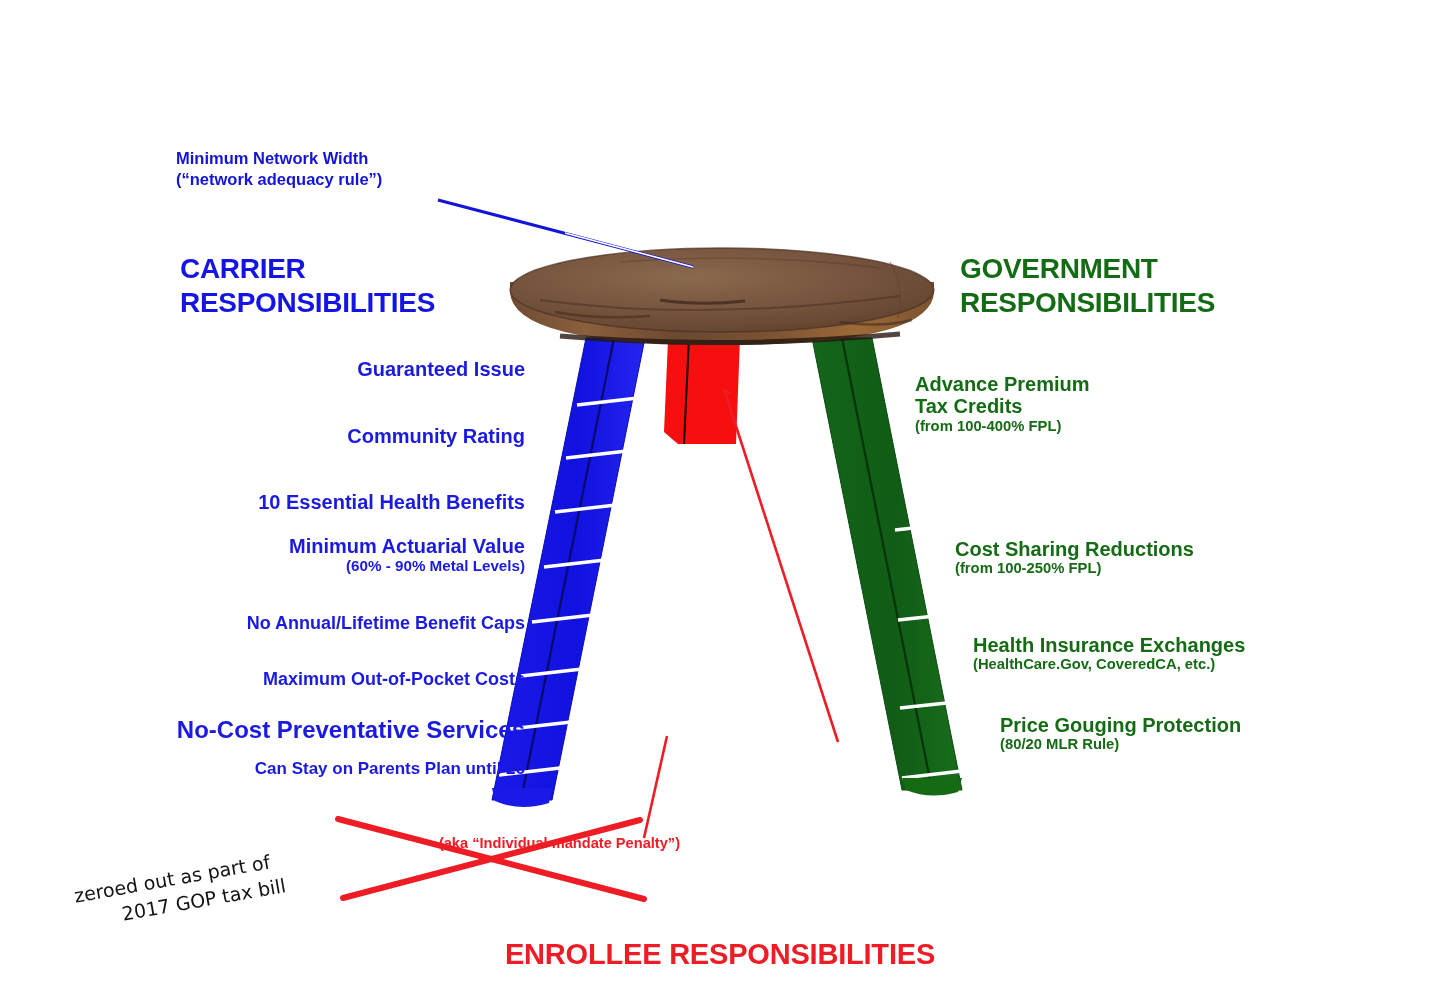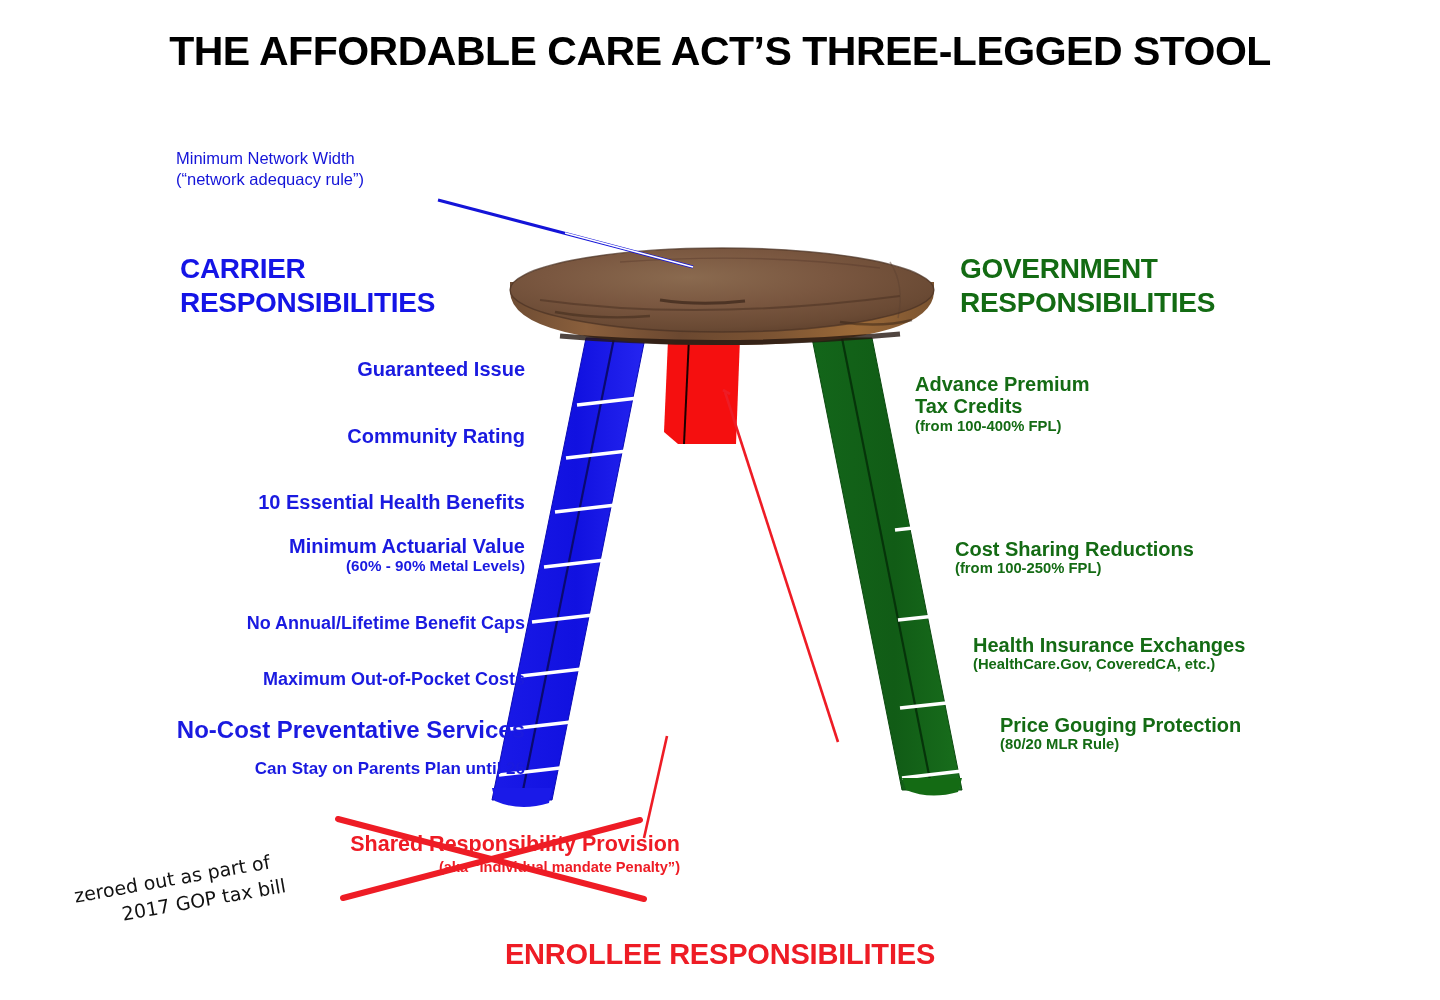--- a/index.html
+++ b/index.html
@@ -263,7 +263,6 @@
     </g>
   </svg>
 
-  <div id="main-title" class="abs">THE AFFORDABLE CARE ACT’S THREE-LEGGED STOOL</div>
 
 
   <div id="network-annotation" class="abs">

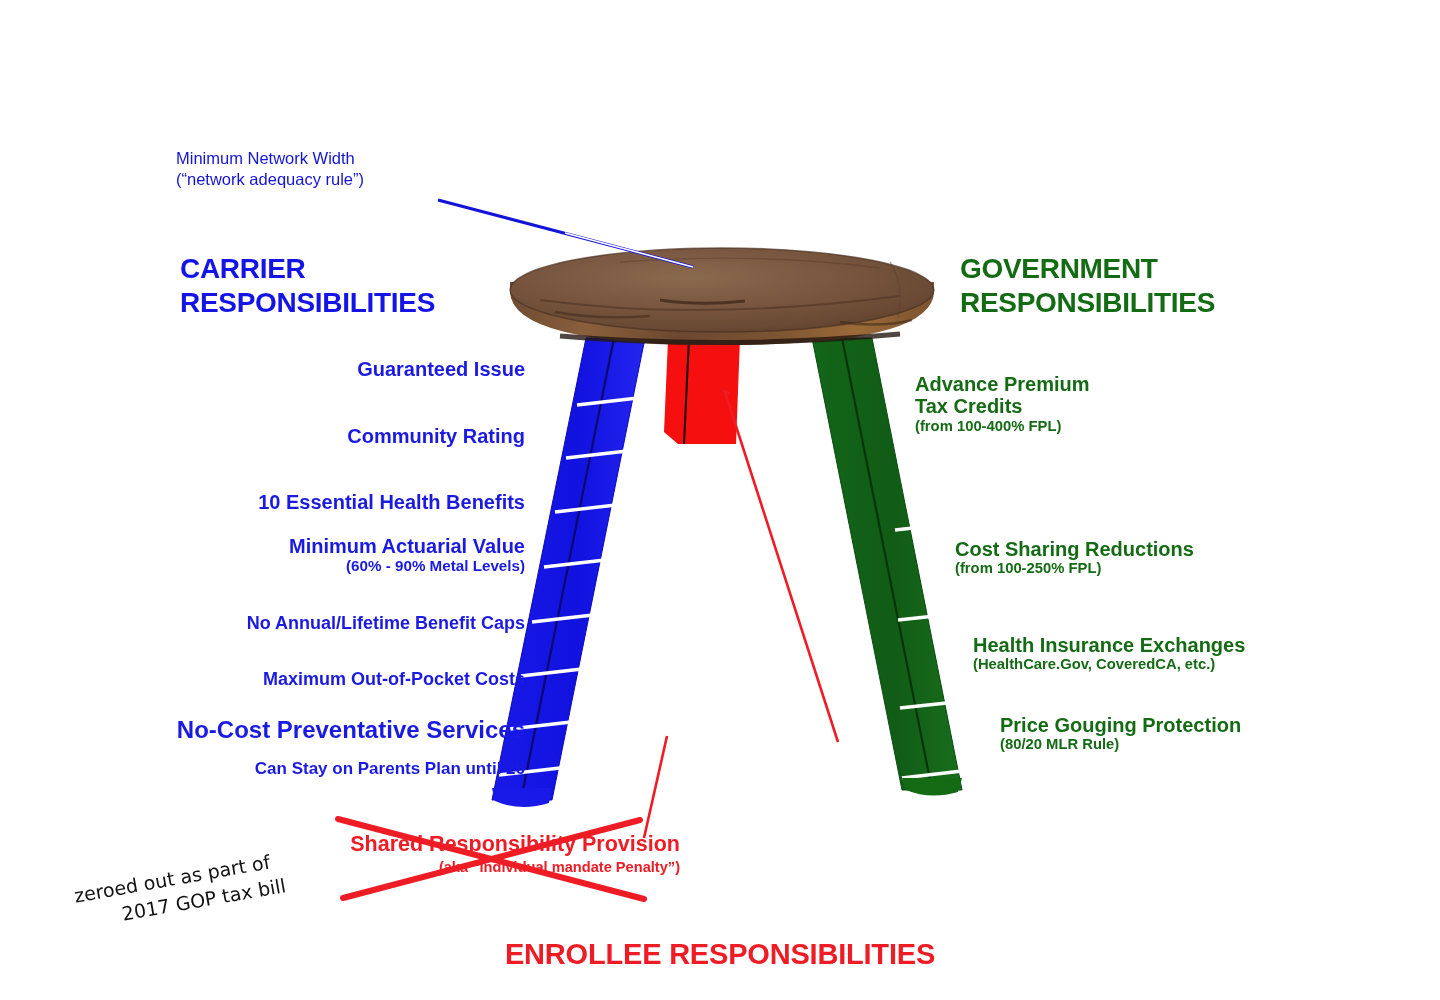--- a/index.html
+++ b/index.html
@@ -48,7 +48,7 @@
     width: 300px;
     color: #1414d8;
     font-size: 16.5px;
-    font-weight: 400;
+    font-weight: 700;
     line-height: 21px;
   }
 

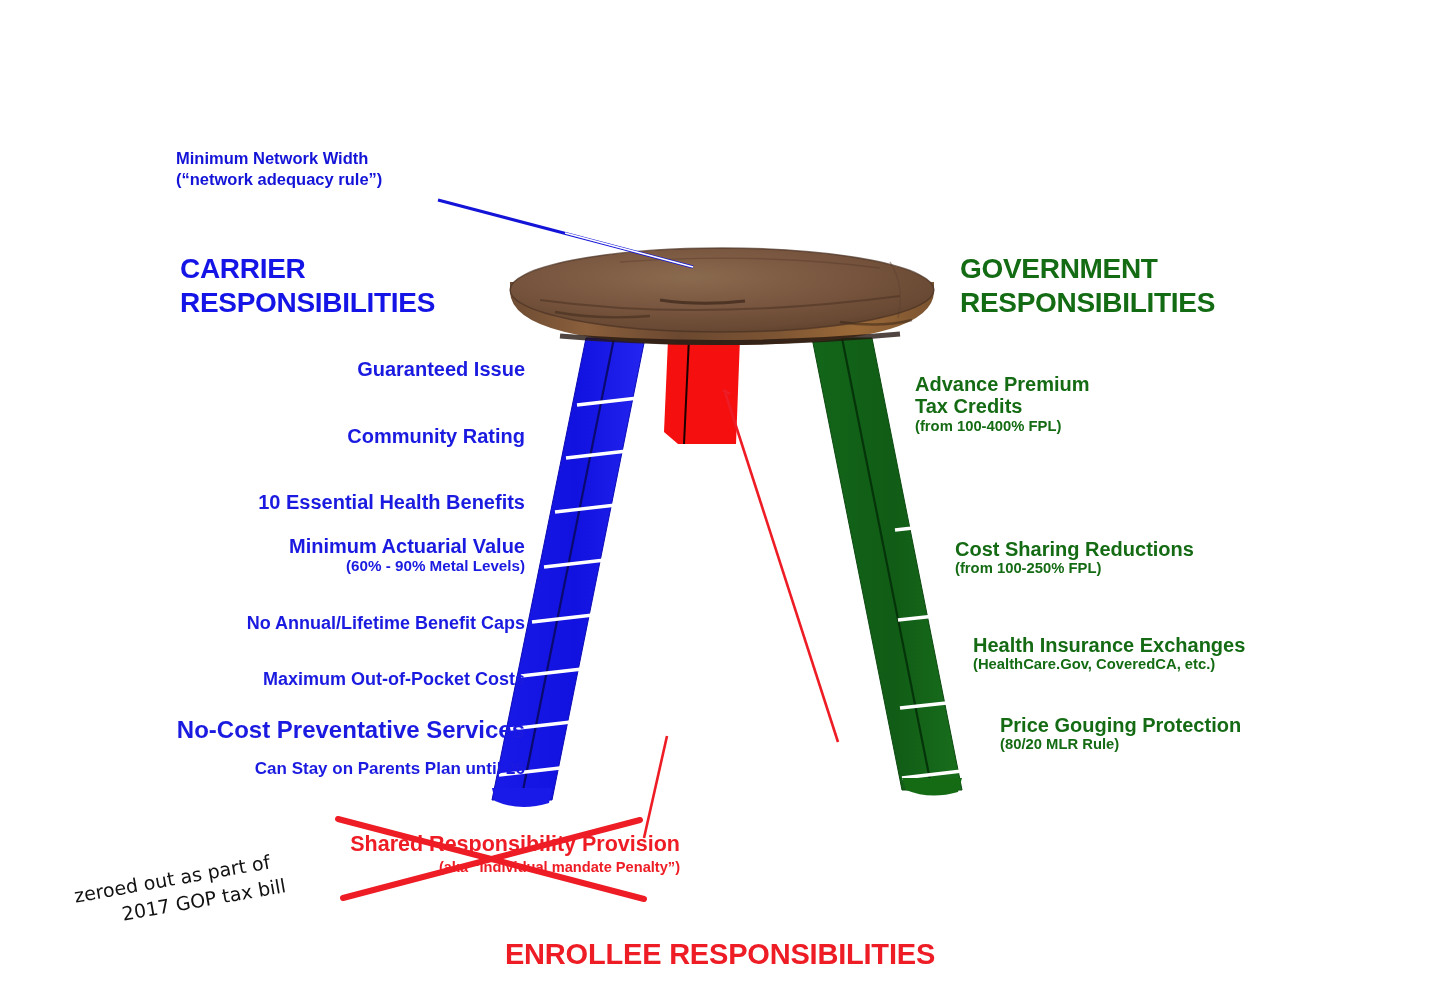--- a/index.html
+++ b/index.html
@@ -299,7 +299,6 @@
 
 
   <div id="shared-resp" class="abs">
-    <span>Shared Responsibility Provision</span>
     <span class="sub">(aka “Individual mandate Penalty”)</span>
   </div>
 

